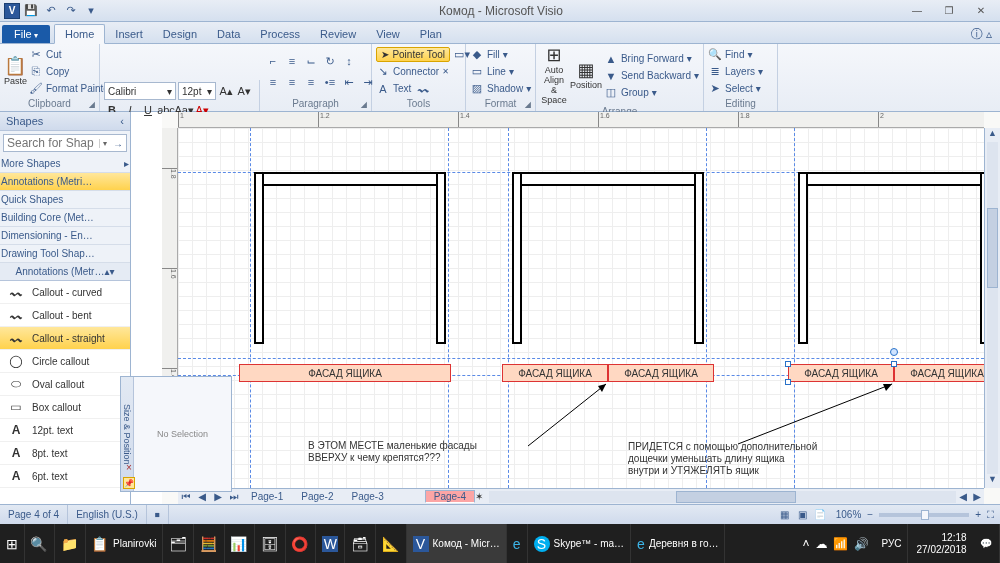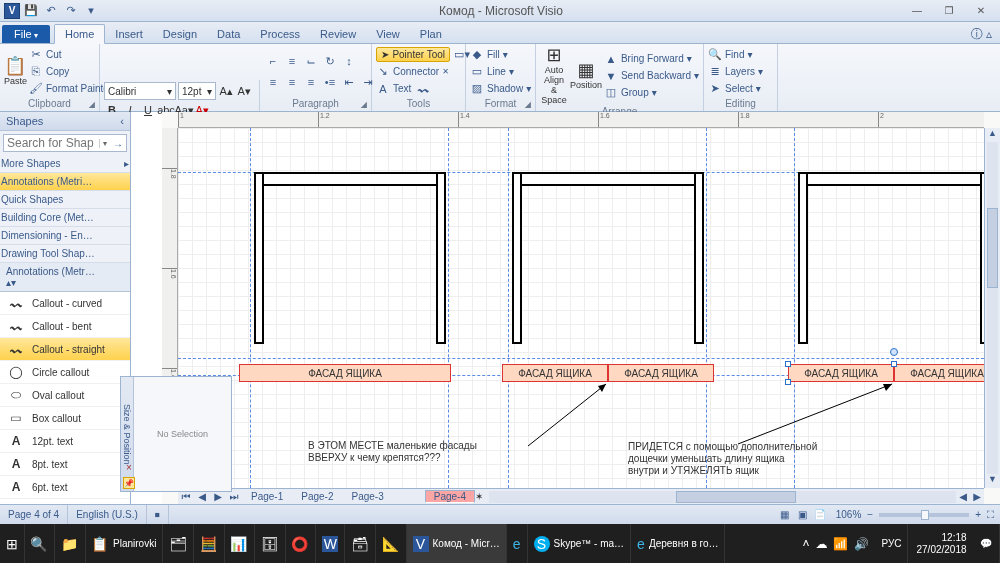--- a/index.html
+++ b/index.html
@@ -59,7 +59,7 @@
 .sp-search .go { width: 16px; display: flex; align-items: center; justify-content: center; font-size: 10px; color: #3a5a8a; }
 .sp-cat { padding: 3px 1px; font-size: 10px; color: #3a5a8a; border-bottom: 1px solid #d5dde9; cursor: pointer; display: flex; justify-content: space-between; align-items: center; white-space: nowrap; overflow: hidden; }
 .sp-cat.sel { background: linear-gradient(#ffe79b,#ffd24d); }
-.sp-sub { background: #e5ebf4; padding: 3px 6px; font-size: 10px; color: #3a5a8a; border-bottom: 1px solid #b5c4db; display: flex; justify-content: center; flex-direction: column; }
+.sp-sub { background: #e5ebf4; padding: 3px 6px; font-size: 10px; color: #3a5a8a; border-bottom: 1px solid #b5c4db; display: flex; justify-content: center; }
 .sp-list { flex: 1; overflow: auto; background: #fff; }
 .sp-item { display: flex; align-items: center; gap: 6px; padding: 4px 6px; font-size: 10px; color: #333; border-bottom: 1px solid #f0f0f0; }
 .sp-item.sel { background: linear-gradient(#ffe79b,#ffd24d); }

